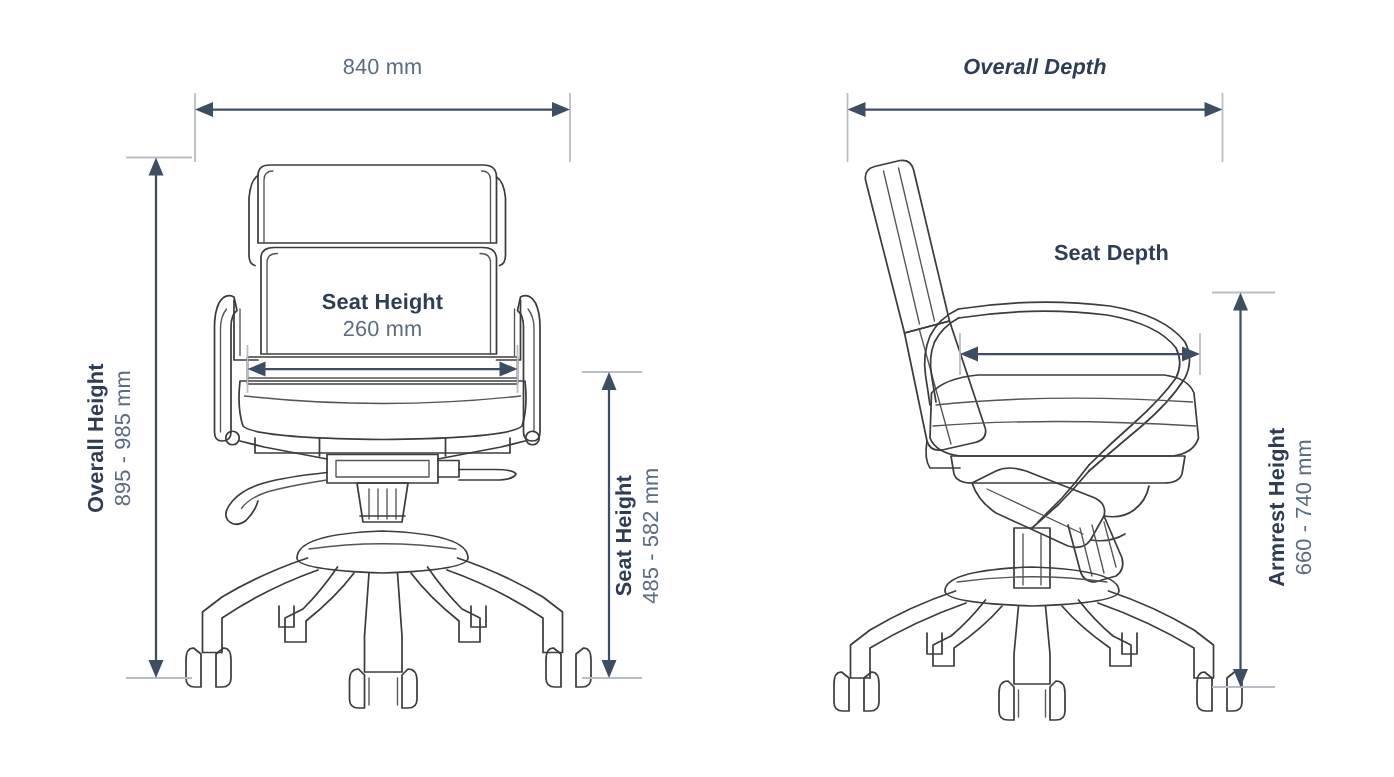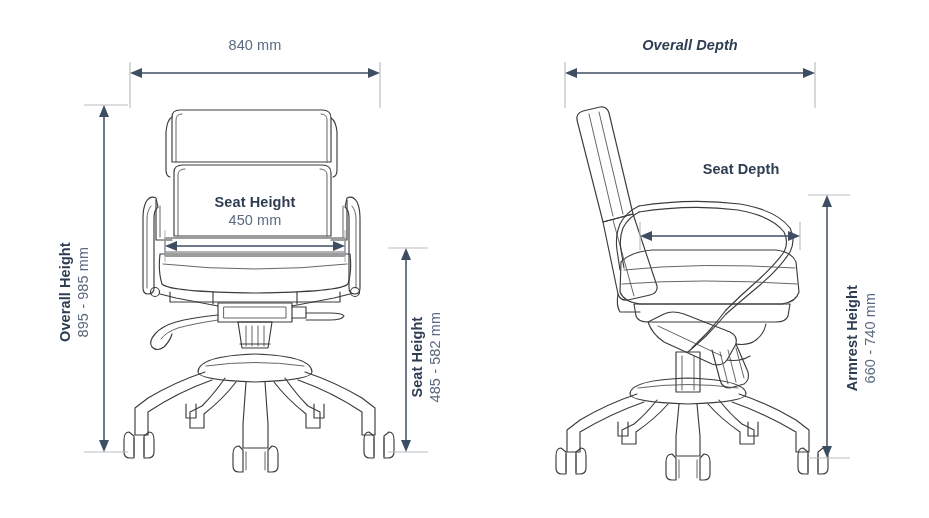--- a/index.html
+++ b/index.html
@@ -300,7 +300,7 @@
 
   <div class="lbl lbl-seat-width">
     <span class="name">Seat Height</span>
-    <span class="val">450 mm</span>
+    <span class="val">260 mm</span>
   </div>
 
   <div class="lbl lbl-overall-height vert vert-ccw">

